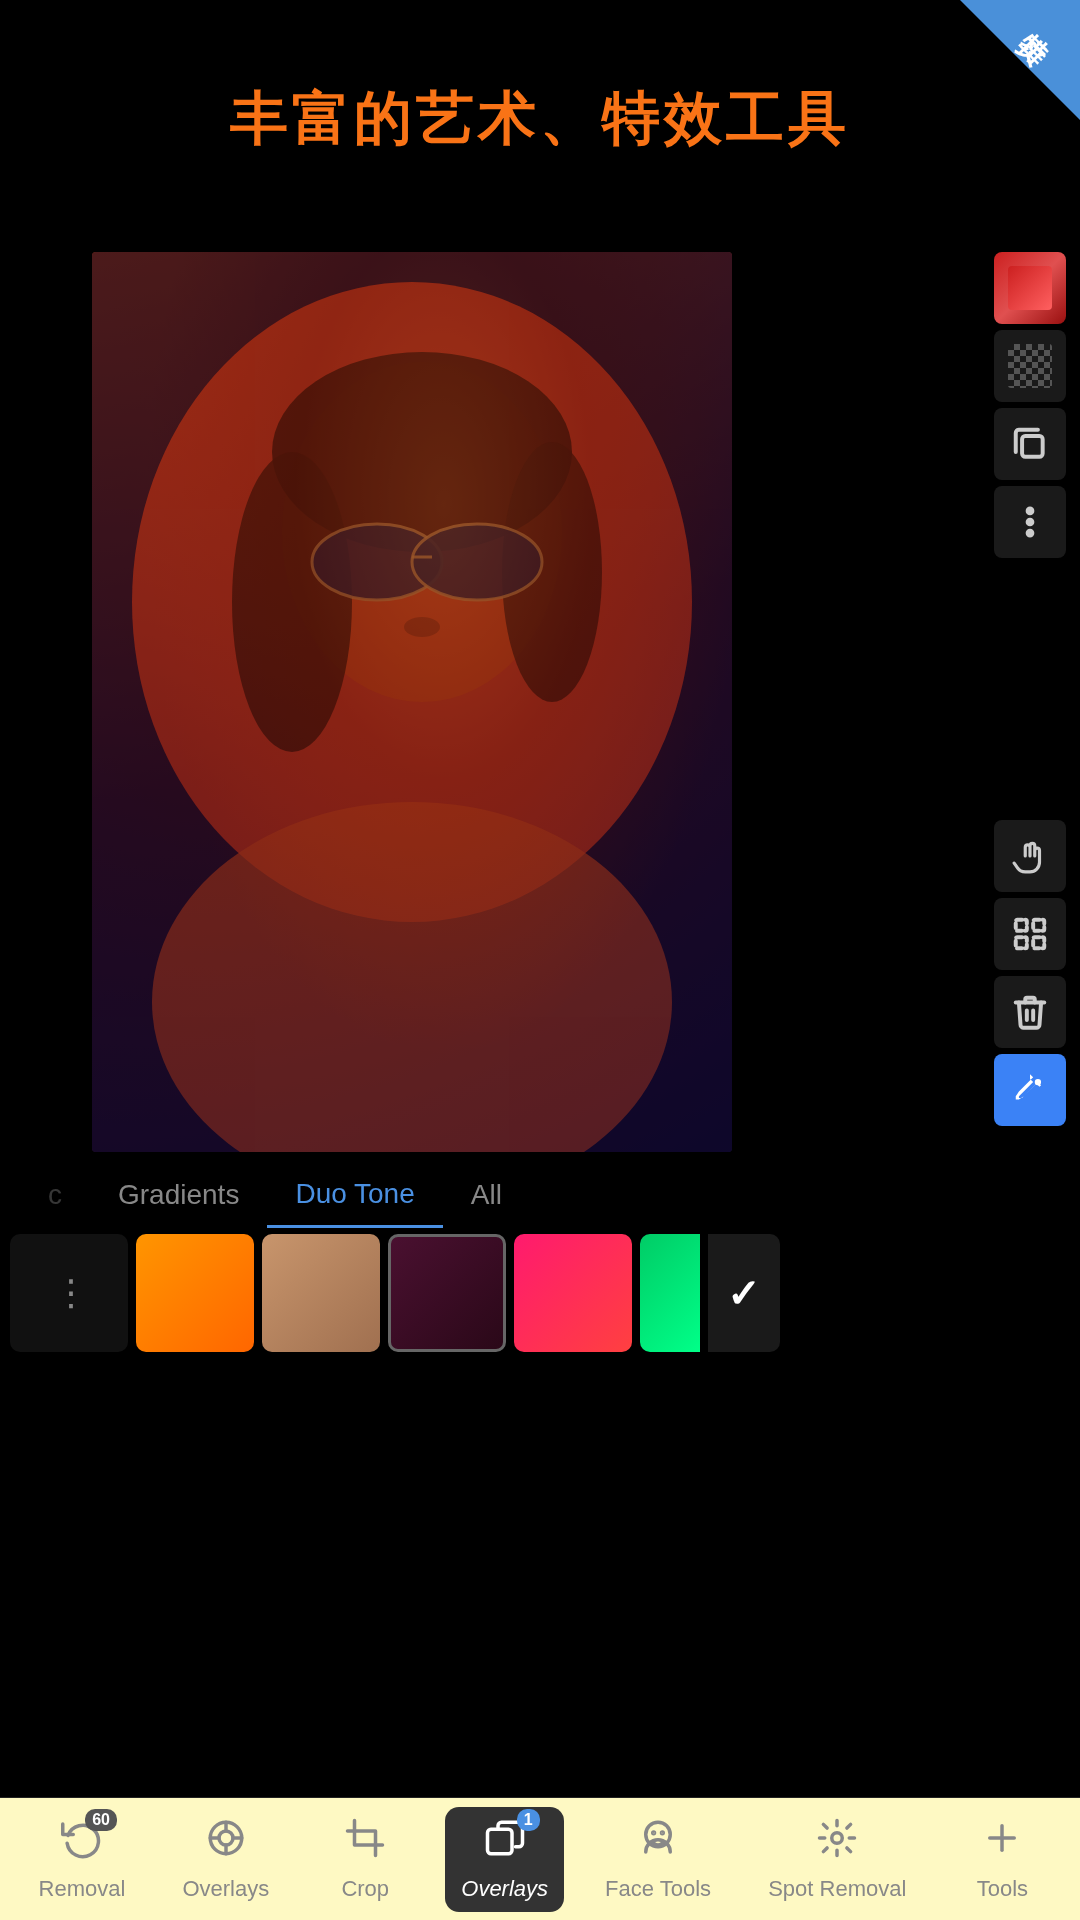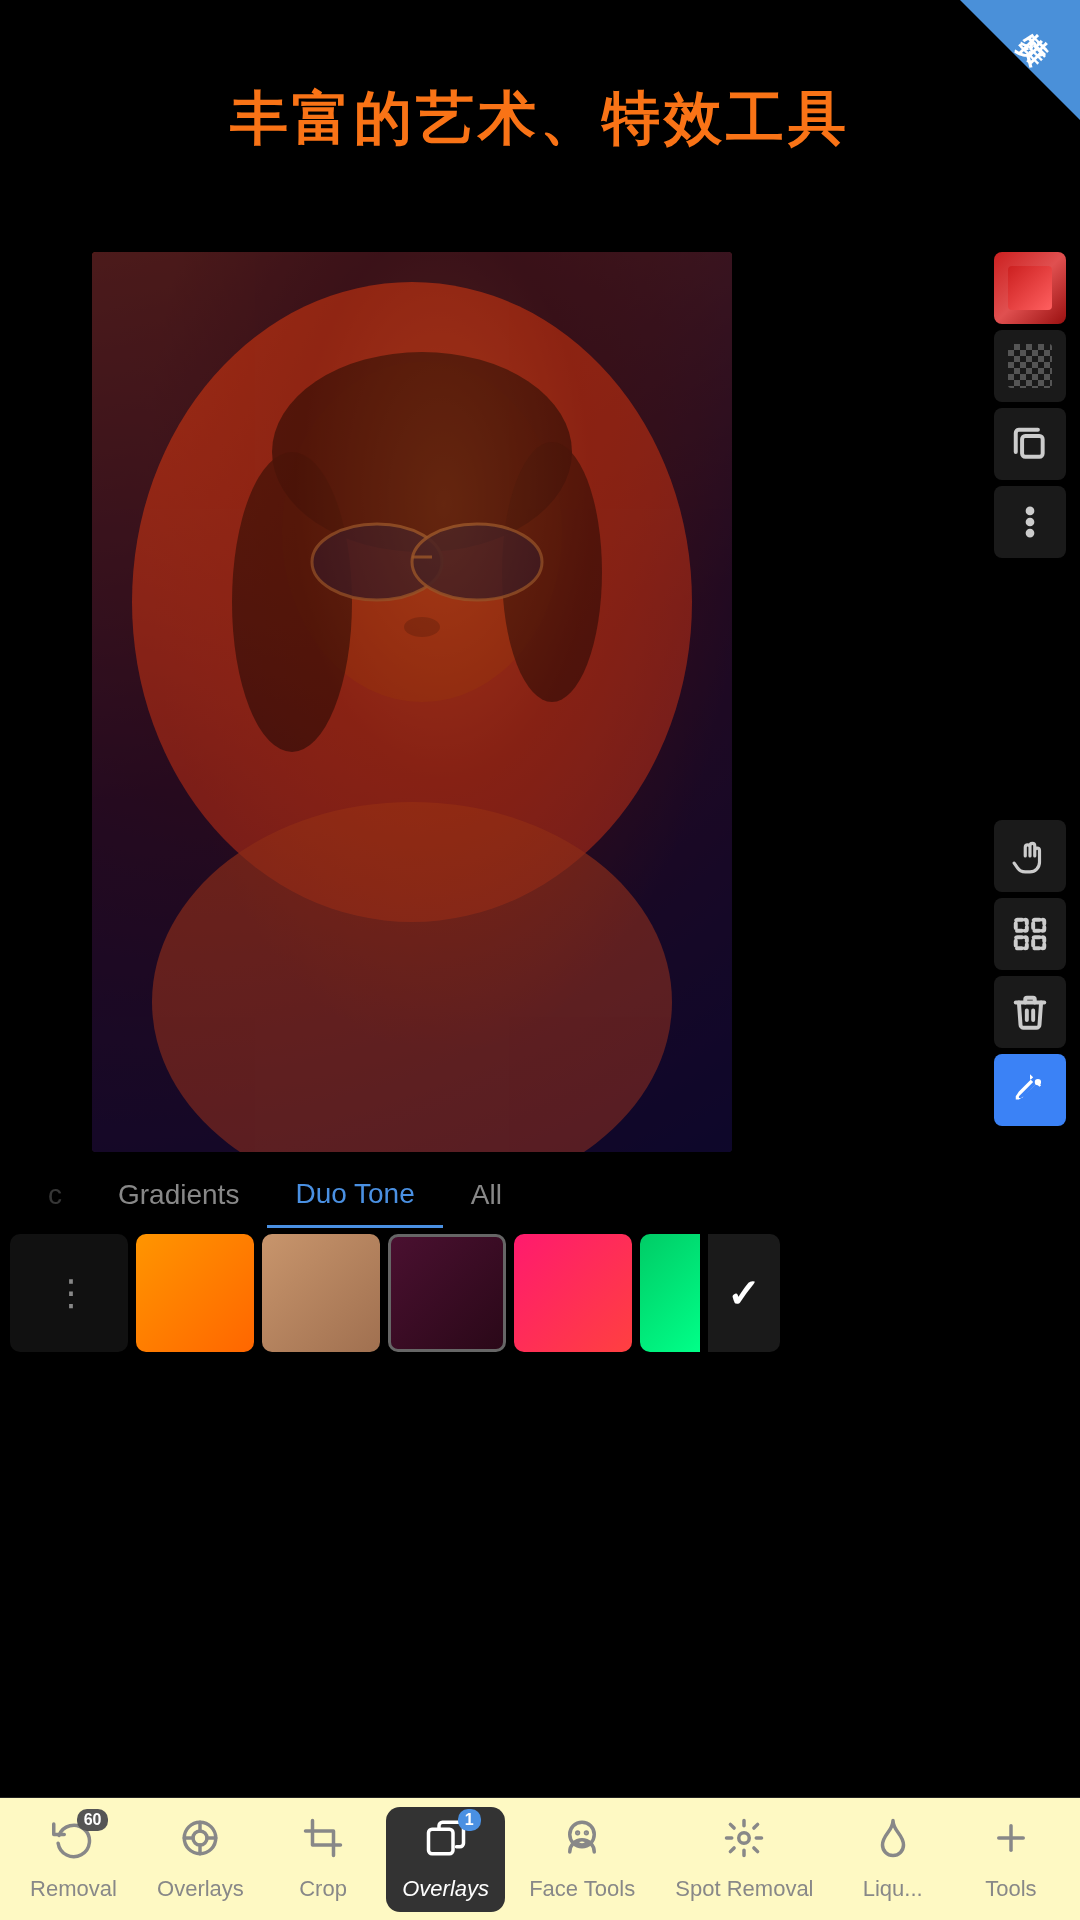--- a/index.html
+++ b/index.html
@@ -488,14 +488,6 @@
     <span class="nav-label">Spot Removal</span>
   </div>
 
-  <div class="nav-item">
-    <div class="nav-icon">
-      <svg width="42" height="42" viewBox="0 0 24 24" fill="none" stroke="#888" stroke-width="2" stroke-linecap="round" stroke-linejoin="round">
-        <path d="M12 2c0 6-6 8-6 14a6 6 0 0 0 12 0c0-6-6-8-6-14z"></path>
-      </svg>
-    </div>
-    <span class="nav-label">Liqu...</span>
-  </div>
 
   <div class="nav-item">
     <div class="nav-icon">

